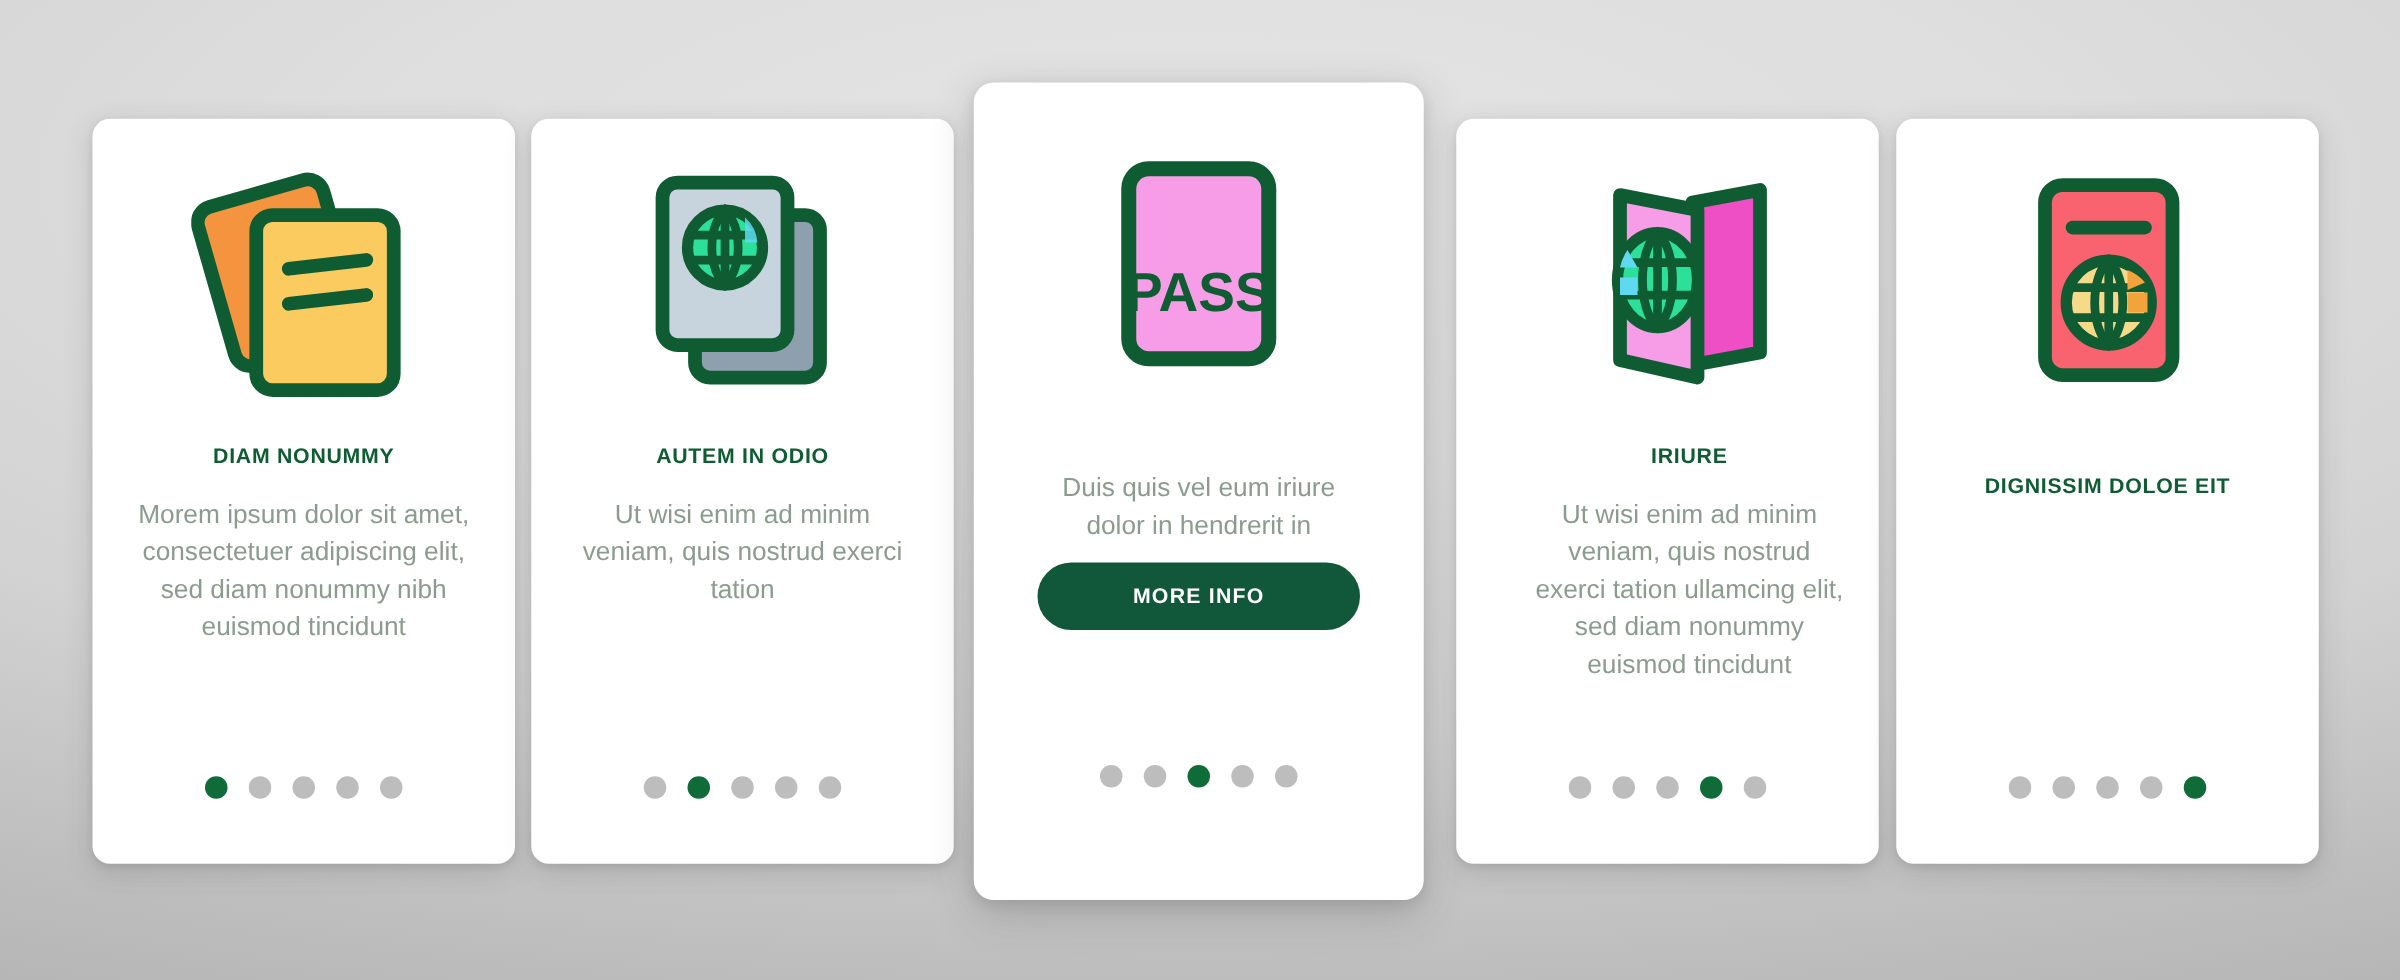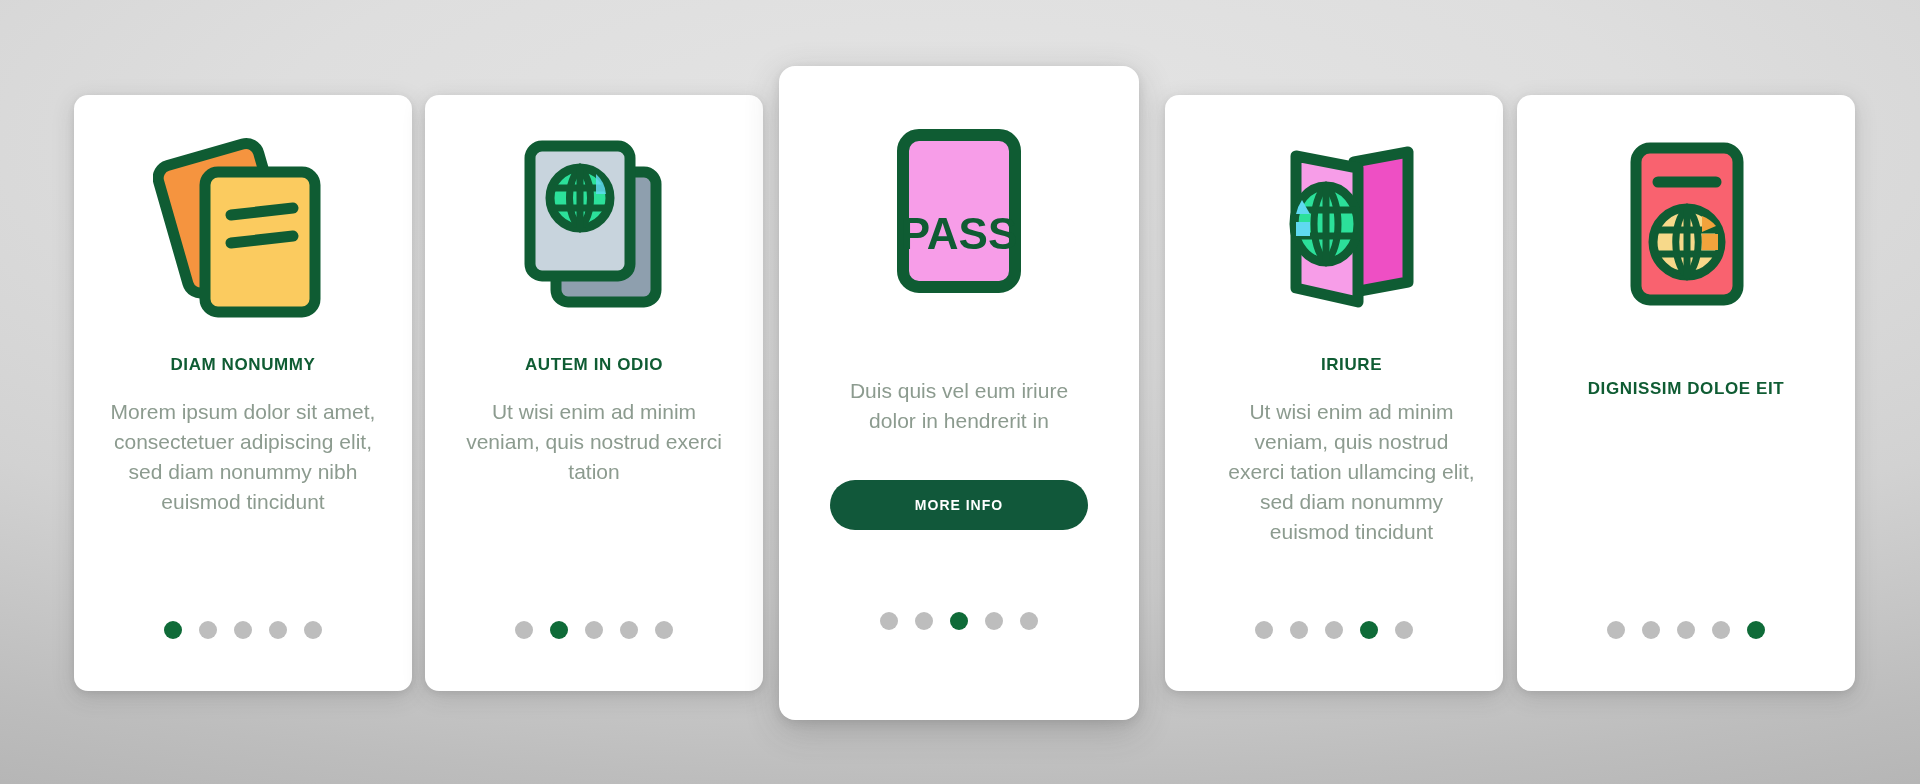--- a/index.html
+++ b/index.html
@@ -85,12 +85,12 @@
   }
 
   .more-btn {
-    margin-top: 44px;
+    margin-top: 14px;
     background: #11583a;
     color: #ffffff;
     border: none;
     border-radius: 30px;
-    font-size: 14px;
+    font-size: 17px;
     font-weight: bold;
     letter-spacing: 1px;
     padding: 17px 0;

